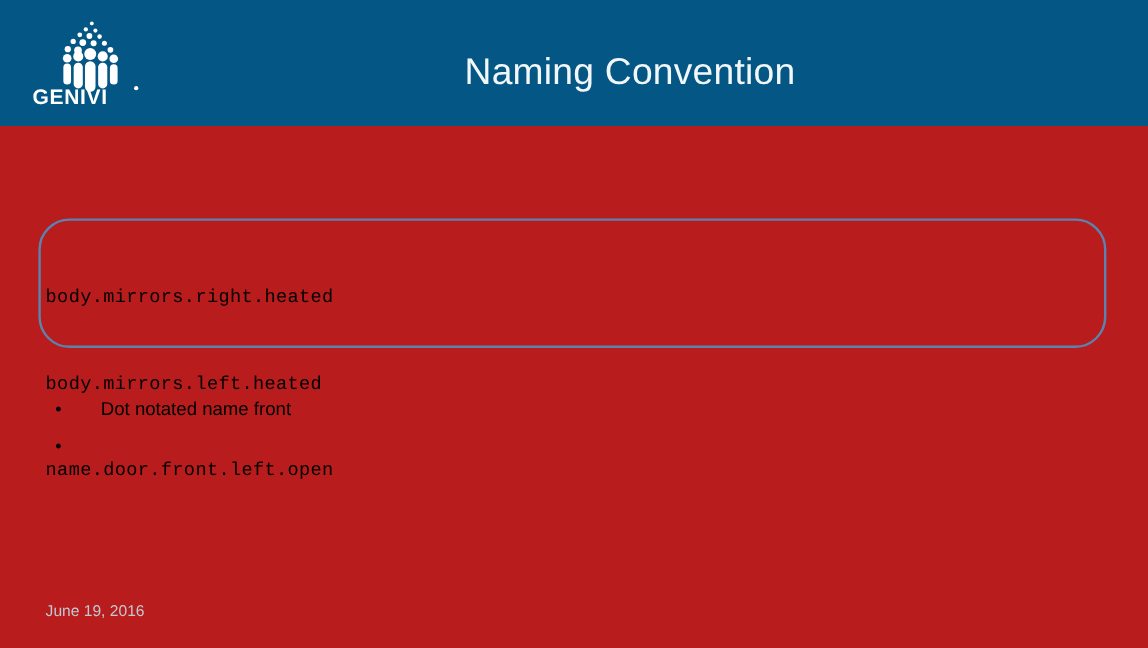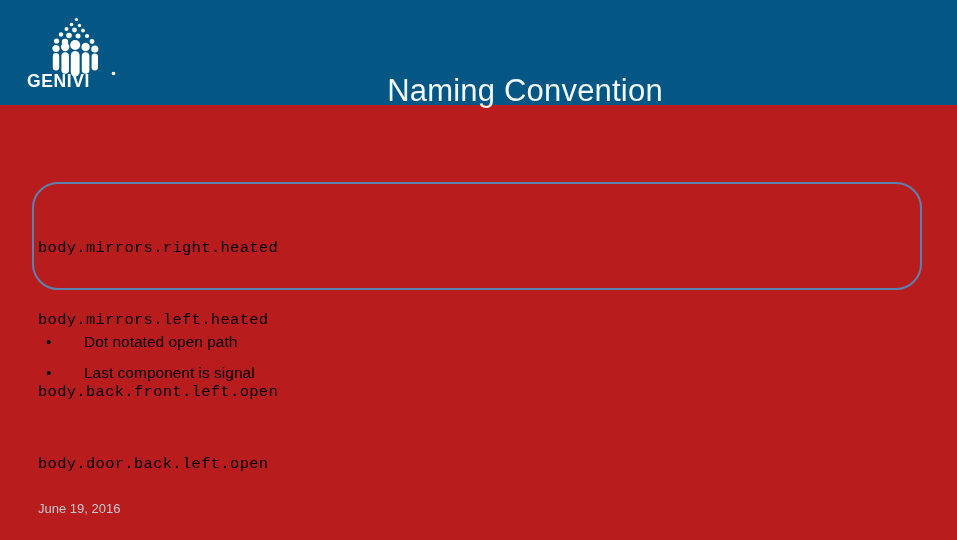--- a/index.html
+++ b/index.html
@@ -40,7 +40,6 @@
     letter-spacing: 0.2px;
     line-height: 36px;
     white-space: nowrap;
-    margin-top: 31px;
   }
 
   

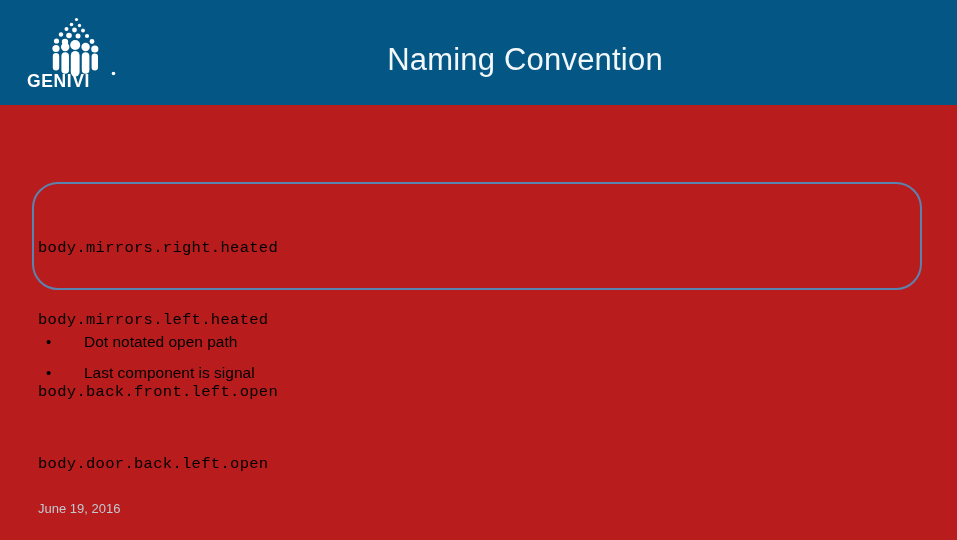--- a/index.html
+++ b/index.html
@@ -176,7 +176,7 @@
   <div class="bullet-list">
     <div class="bullet-row">
       <span class="bullet-dot">•</span>
-      <span class="bullet-text">Dot notated open path</span>
+      <span class="bullet-text">Dot notated name front</span>
     </div>
     <div class="bullet-row">
       <span class="bullet-dot">•</span>

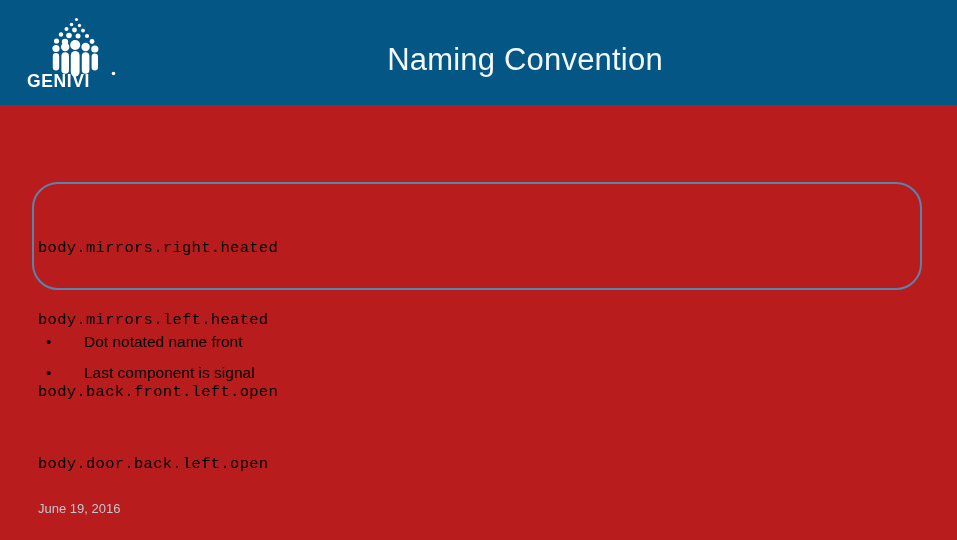--- a/index.html
+++ b/index.html
@@ -180,7 +180,6 @@
     </div>
     <div class="bullet-row">
       <span class="bullet-dot">•</span>
-      <span class="bullet-text">Last component is signal</span>
     </div>
   </div>
 

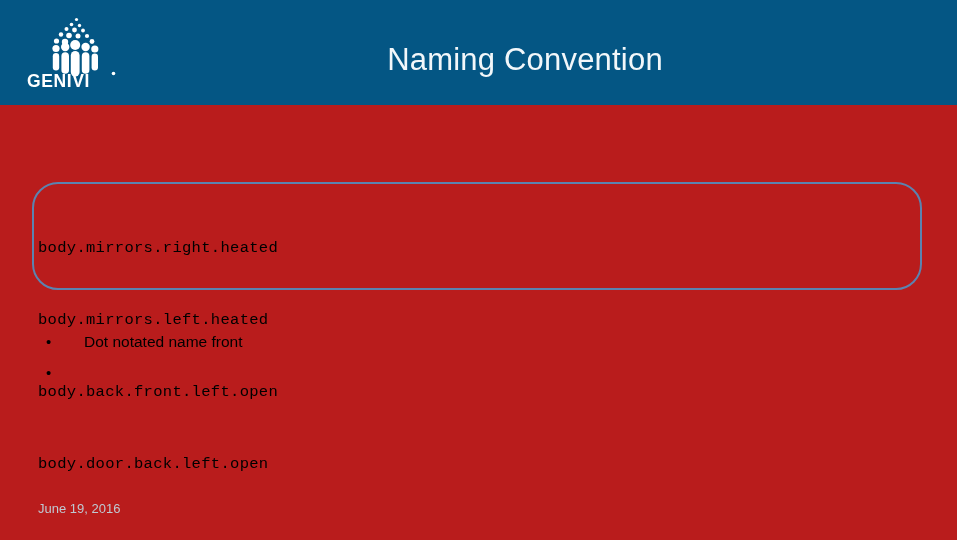--- a/index.html
+++ b/index.html
@@ -169,7 +169,7 @@
   <div class="code-lines">
     <span class="code-line">body.mirrors.right.heated</span>
     <span class="code-line">body.mirrors.left.heated</span>
-    <span class="code-line">body.back.front.left.open</span>
+    <span class="code-line">name.door.front.left.open</span>
     <span class="code-line">body.door.back.left.open</span>
   </div>
 

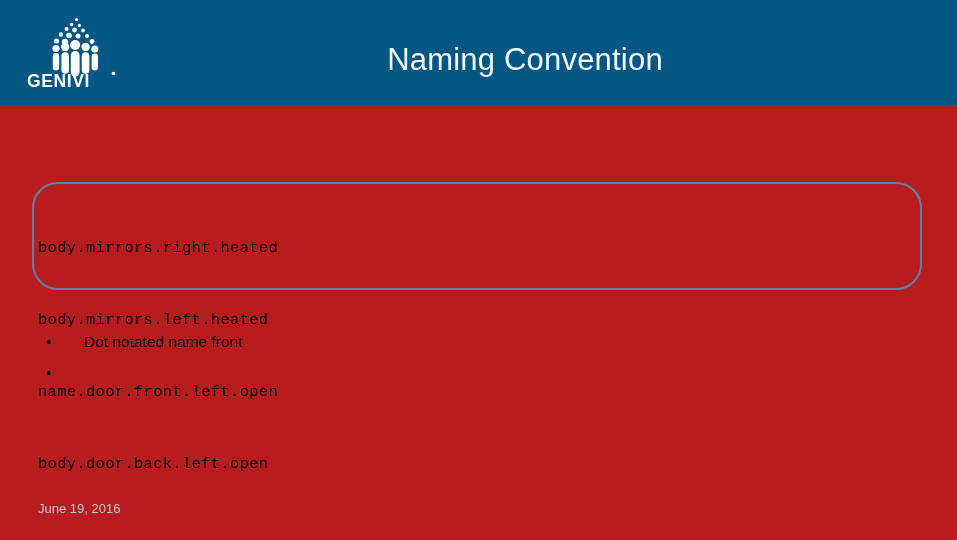--- a/index.html
+++ b/index.html
@@ -170,7 +170,6 @@
     <span class="code-line">body.mirrors.right.heated</span>
     <span class="code-line">body.mirrors.left.heated</span>
     <span class="code-line">name.door.front.left.open</span>
-    <span class="code-line">body.door.back.left.open</span>
   </div>
 
   <div class="bullet-list">

